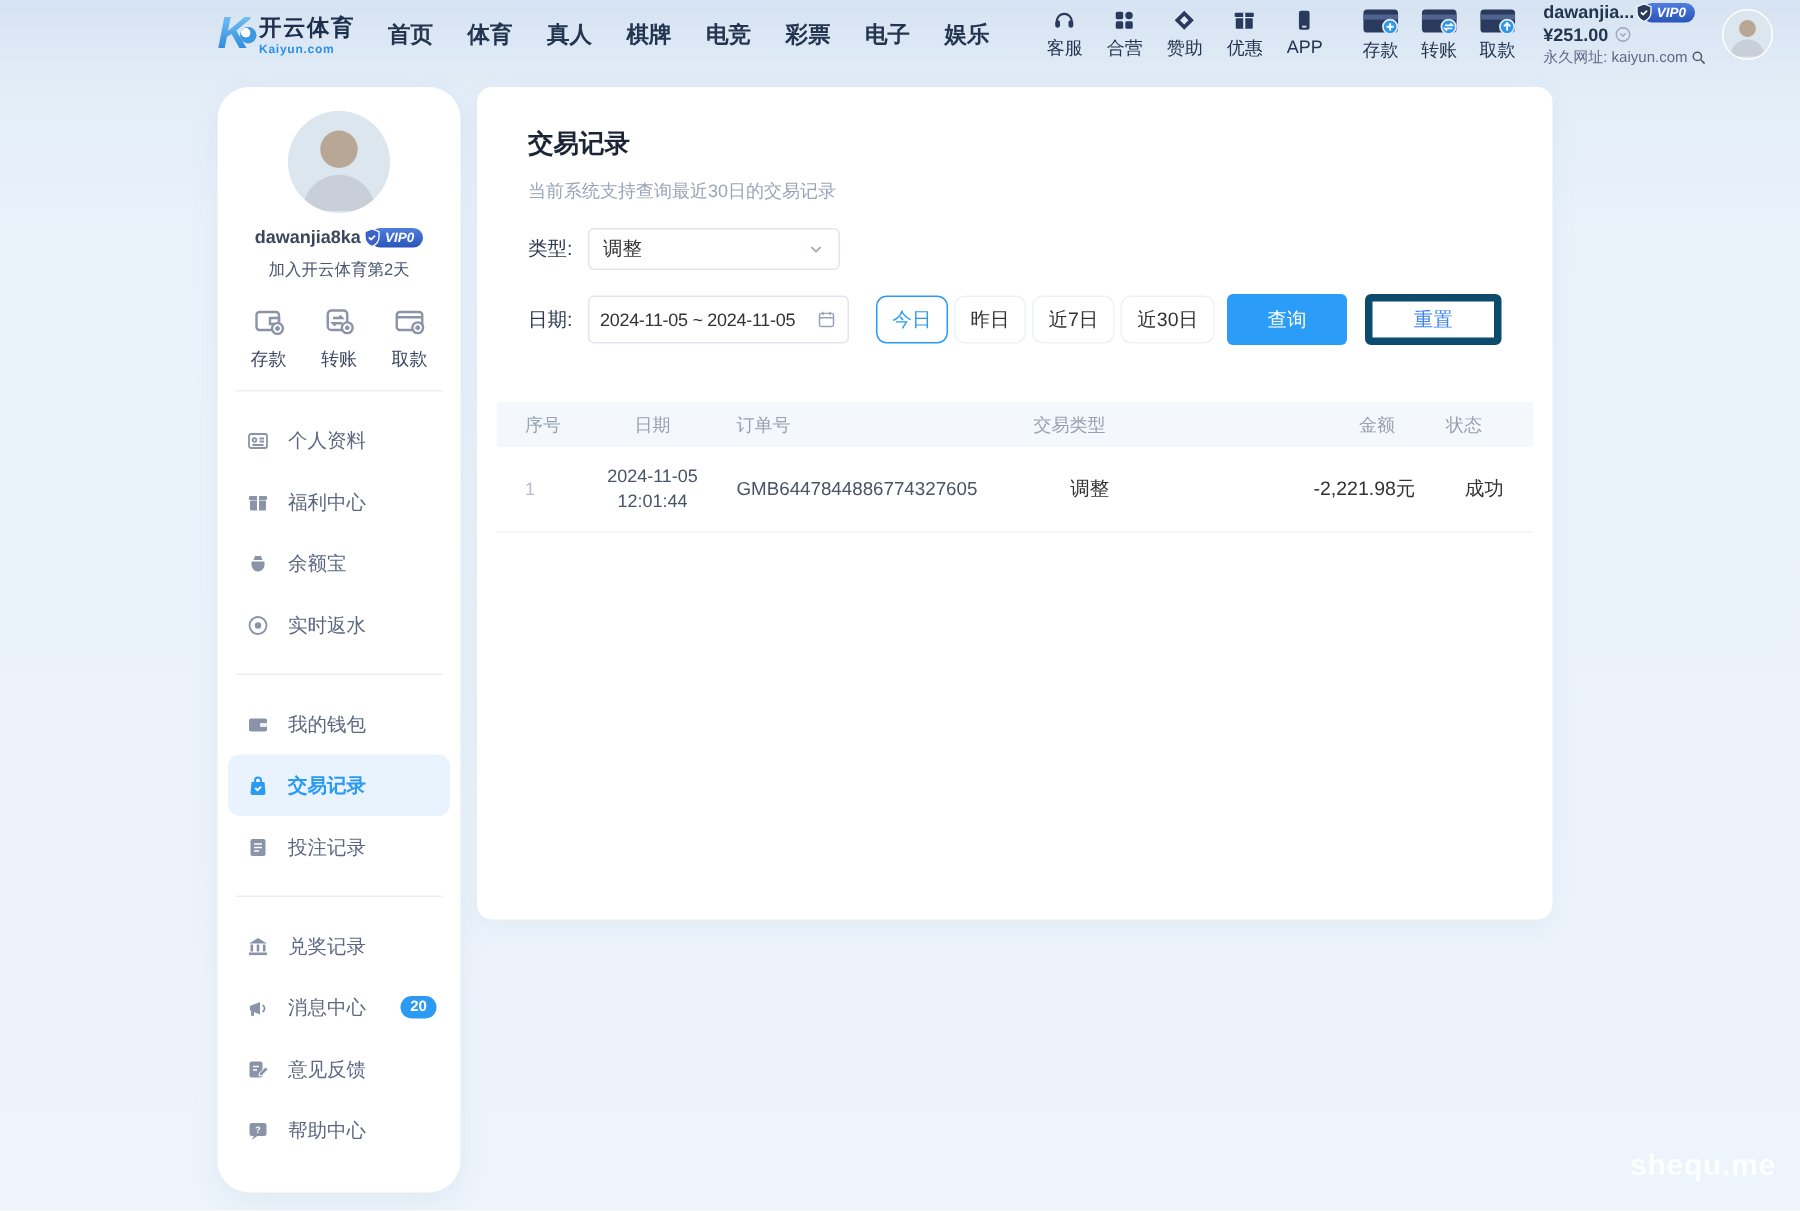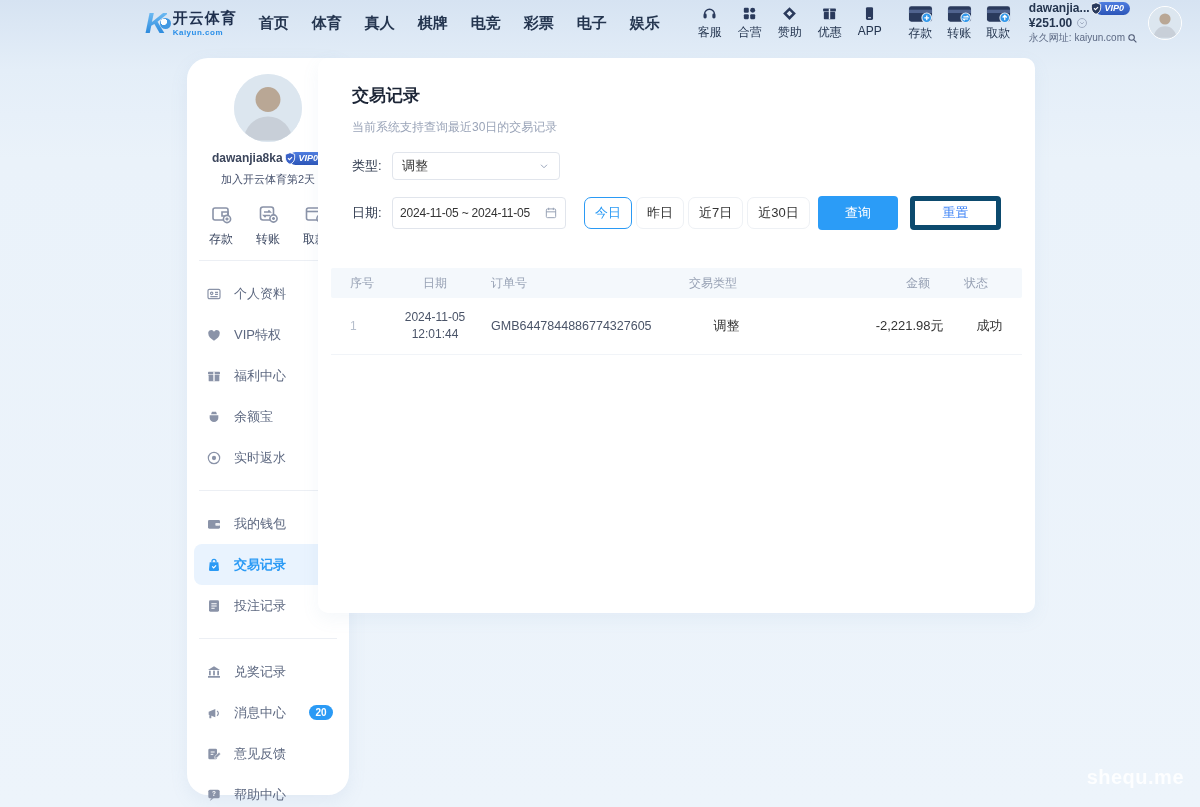--- a/index.html
+++ b/index.html
@@ -43,7 +43,7 @@
             margin-left:10px; cursor:pointer; border:1px solid #fff; flex:none; }
   
   .side { position:absolute; left:145px; top:58px; width:162px; height:737px; background:#fff;
-          border-radius:21px; box-shadow:0 6px 18px rgba(120,150,190,.10); padding-top:16px;margin-left:42px; }
+          border-radius:21px; box-shadow:0 6px 18px rgba(120,150,190,.10); padding-top:16px; }
   .savatar { width:68px; height:68px; border-radius:50%; background:#e8eef5; overflow:hidden; margin:0 auto; cursor:pointer; }
   .sname { display:flex; justify-content:center; align-items:center; gap:6px; margin-top:9px; }
   .sname .n { font-size:12px; font-weight:700; color:#3c465c; }

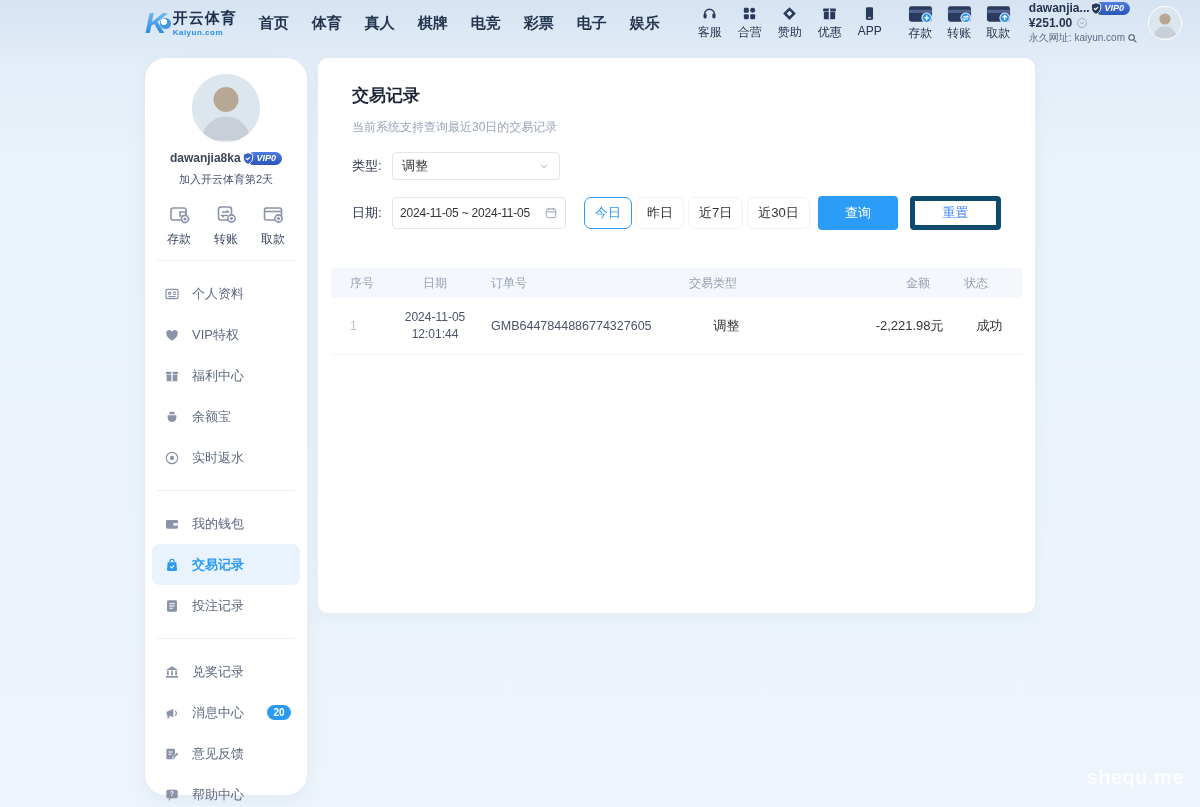--- a/index.html
+++ b/index.html
@@ -325,14 +325,6 @@
   <div class="menu-item">
     <span class="mi">
       <svg width="16" height="16" viewBox="0 0 24 24">
-          <path d="M12 20.5c-5-3-8.5-6-8.5-10.2A4.6 4.6 0 0 1 12 7a4.6 4.6 0 0 1 8.5 3.3c0 4.2-3.5 7.2-8.5 10.2z" fill="currentColor"></path>
-        </svg>
-    </span>
-    <span>VIP特权</span>
-  </div>
-  <div class="menu-item">
-    <span class="mi">
-      <svg width="16" height="16" viewBox="0 0 24 24">
           <rect x="4" y="10" width="16" height="10" rx="1" fill="currentColor"></rect>
           <rect x="3" y="5.5" width="18" height="4" rx="1" fill="currentColor"></rect>
           <line x1="12" y1="5.5" x2="12" y2="20" stroke="#fff" stroke-width="2"></line>

